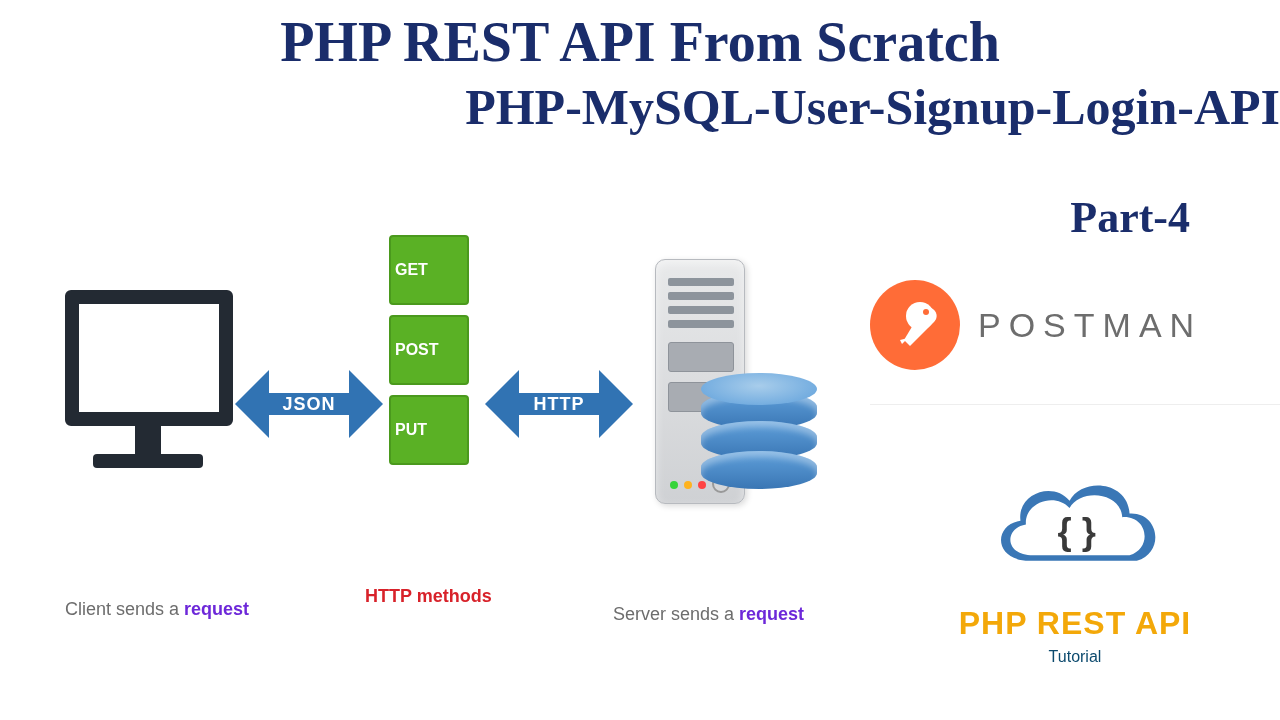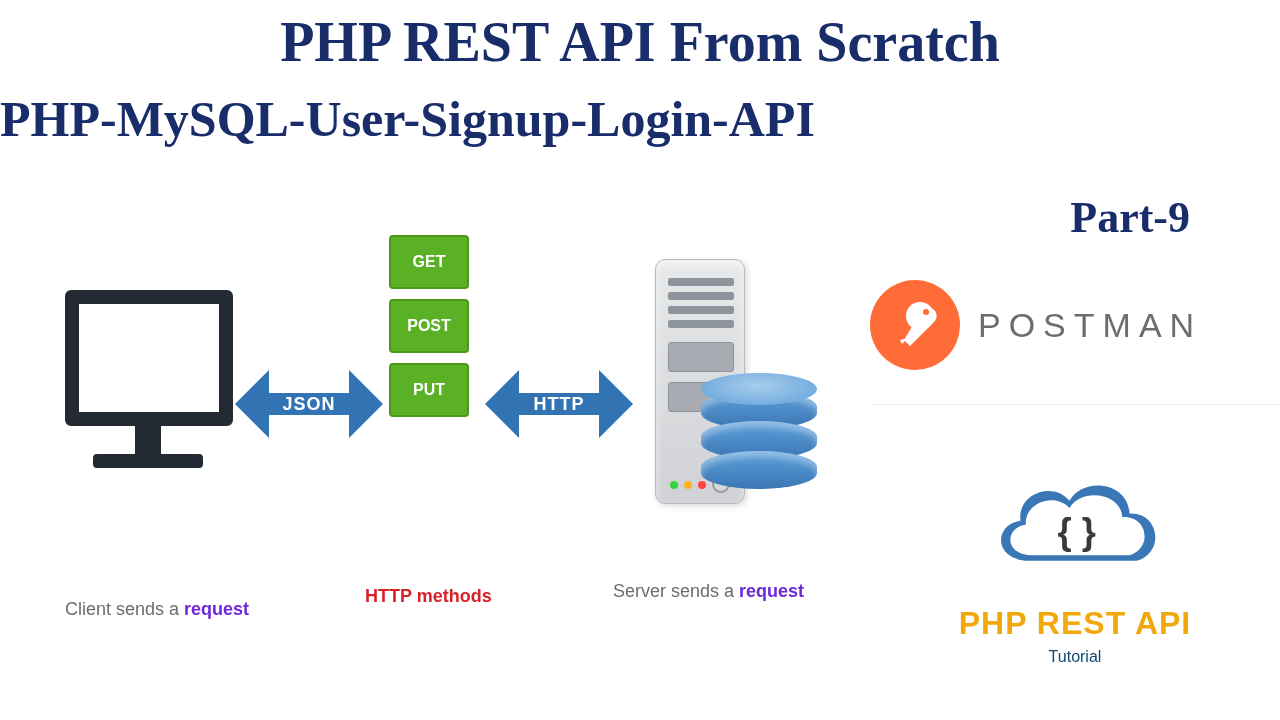--- a/index.html
+++ b/index.html
@@ -23,10 +23,10 @@
   }
   .title-sub {
     position: absolute;
-    top: 90px;
+    top: 78px;
     left: 0;
     width: 100%;
-    text-align: left;
+    text-align: right;
     font-size: 50px;
     font-weight: bold;
     color: #1a2d6b;

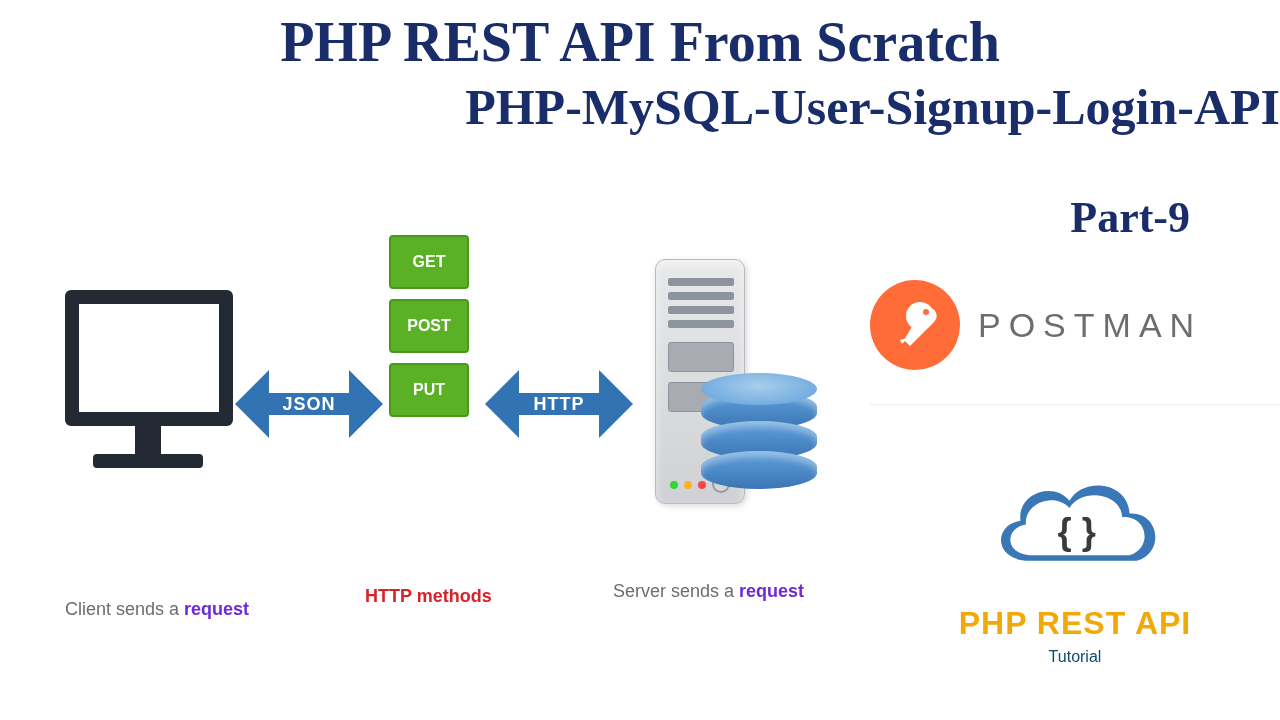--- a/index.html
+++ b/index.html
@@ -245,7 +245,7 @@
 
 <div class="title-main">PHP REST API From Scratch</div>
 <div class="title-sub">PHP-MySQL-User-Signup-Login-API</div>
-<div class="title-part">Part-9</div>
+<div class="title-part">Part-4</div>
 
 <div class="diagram">
 

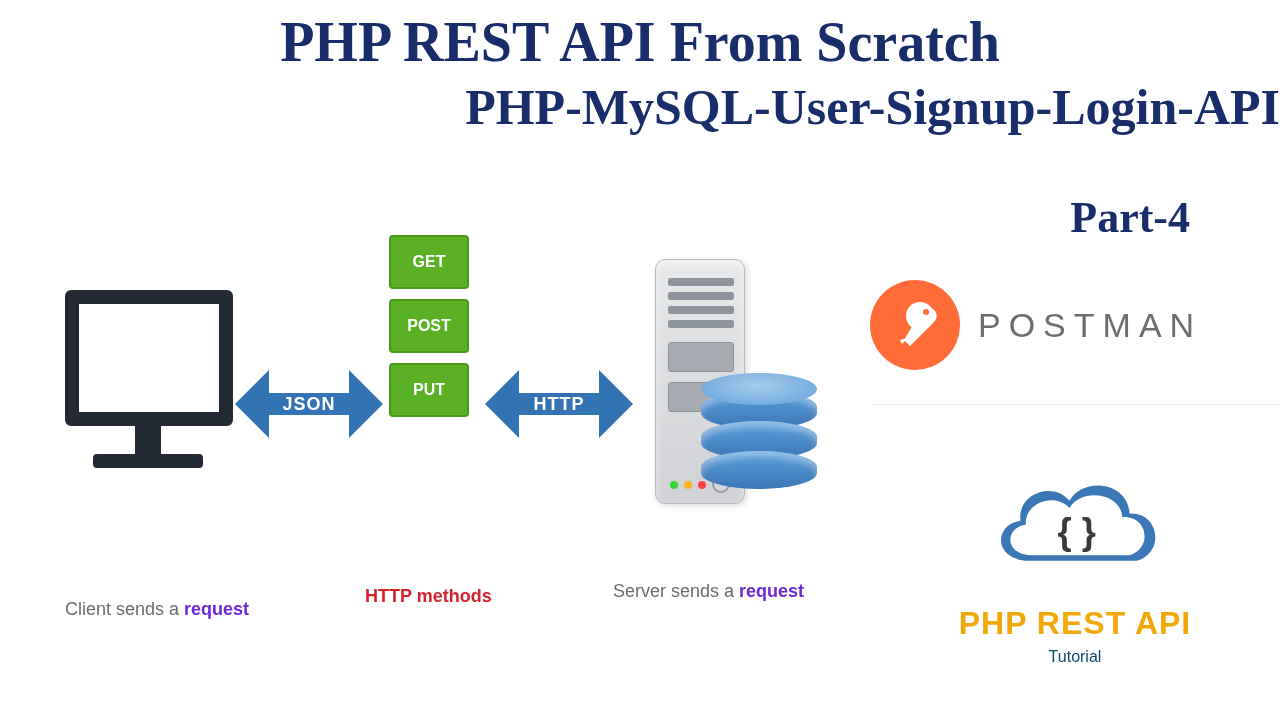--- a/index.html
+++ b/index.html
@@ -118,8 +118,7 @@
     font-family: Arial, sans-serif;
     font-weight: bold;
     font-size: 16px;
-    text-align: center;
-    padding: 16px 4px;
+    padding: 24px 4px;
   }
   
   .server {

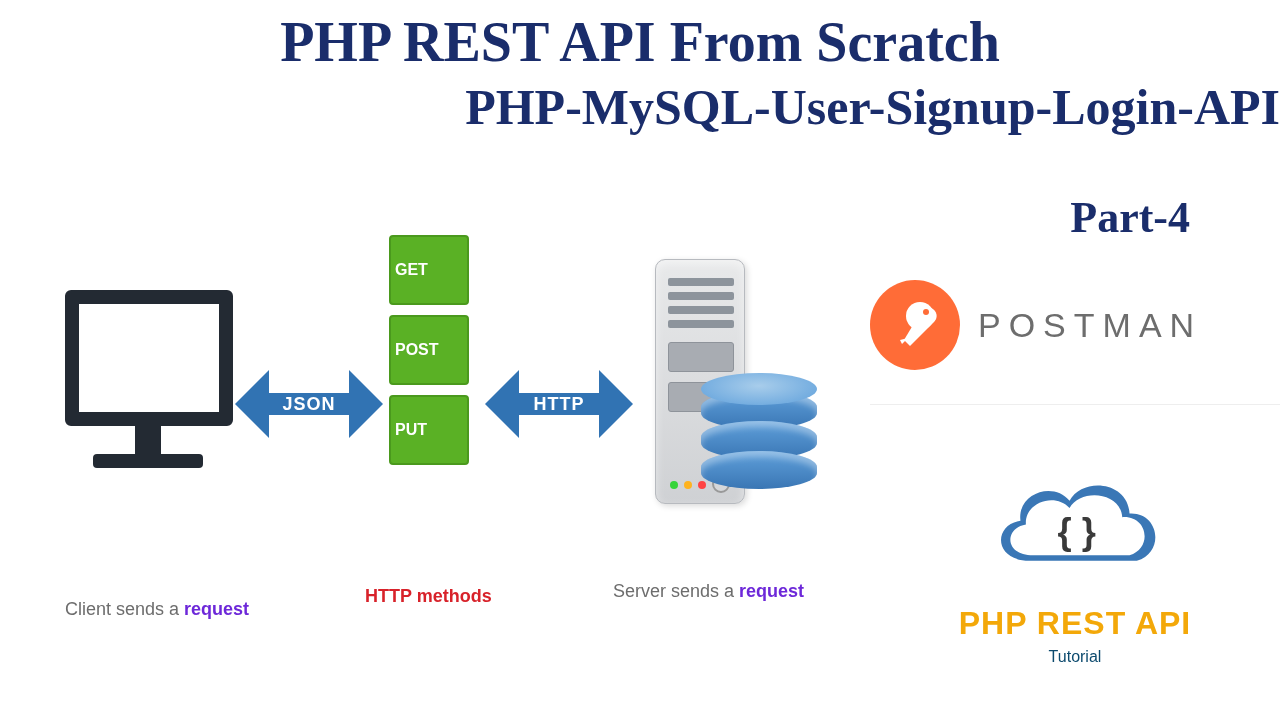--- a/index.html
+++ b/index.html
@@ -191,7 +191,7 @@
   .cap strong { color: #6d28d9; font-weight: bold; }
   .cap-client { left: 0px; top: 334px; }
   .cap-http { left: 300px; top: 321px; color: #d8222a; font-weight: bold; }
-  .cap-server { left: 548px; top: 316px; }
+  .cap-server { left: 548px; top: 339px; }
   
   .postman {
     position: absolute;

